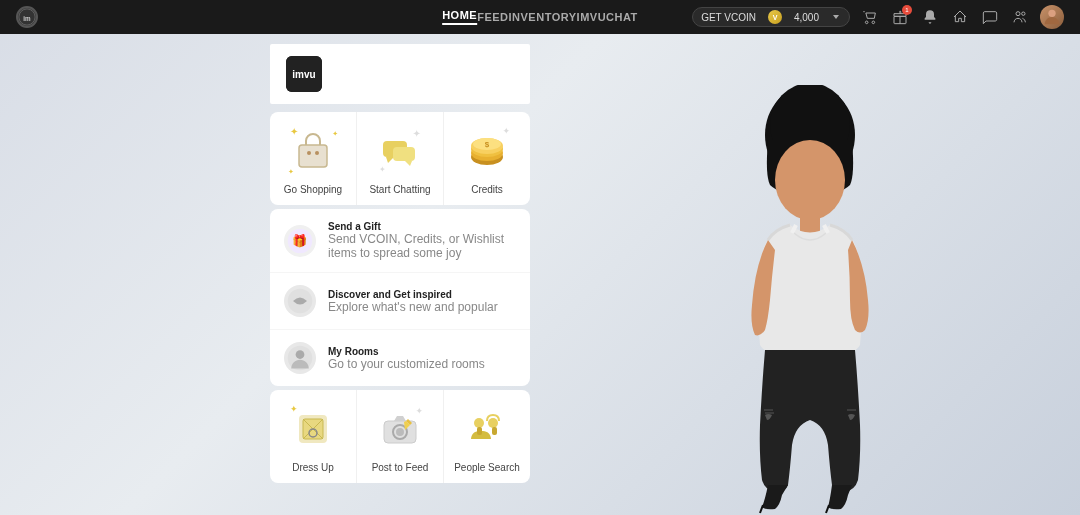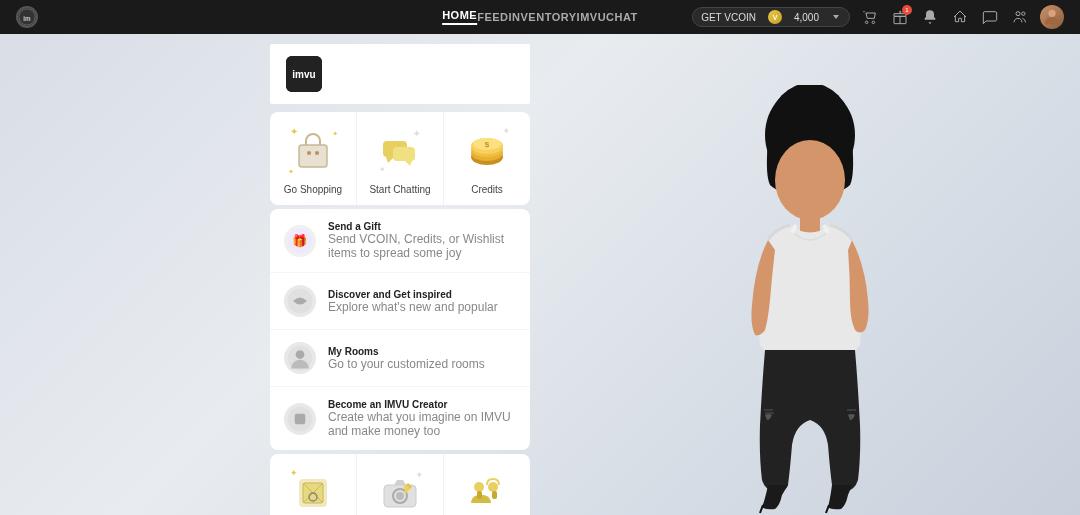--- a/index.html
+++ b/index.html
@@ -462,18 +462,6 @@
         </div>
       </div>
 
-      <div class="menu-item">
-        <div class="menu-icon-wrap" style="background:#e8e8e8;">
-          <svg viewBox="0 0 32 32" width="28" height="28">
-            <circle cx="16" cy="16" r="14" fill="#e0e0e0"></circle>
-            <rect x="10" y="10" width="12" height="12" rx="2" fill="#aaa"></rect>
-          </svg>
-        </div>
-        <div class="menu-item-text">
-          <h4>Become an IMVU Creator</h4>
-          <p>Create what you imagine on IMVU and make money too</p>
-        </div>
-      </div>
     </div>
 
     <div class="bottom-cards">

